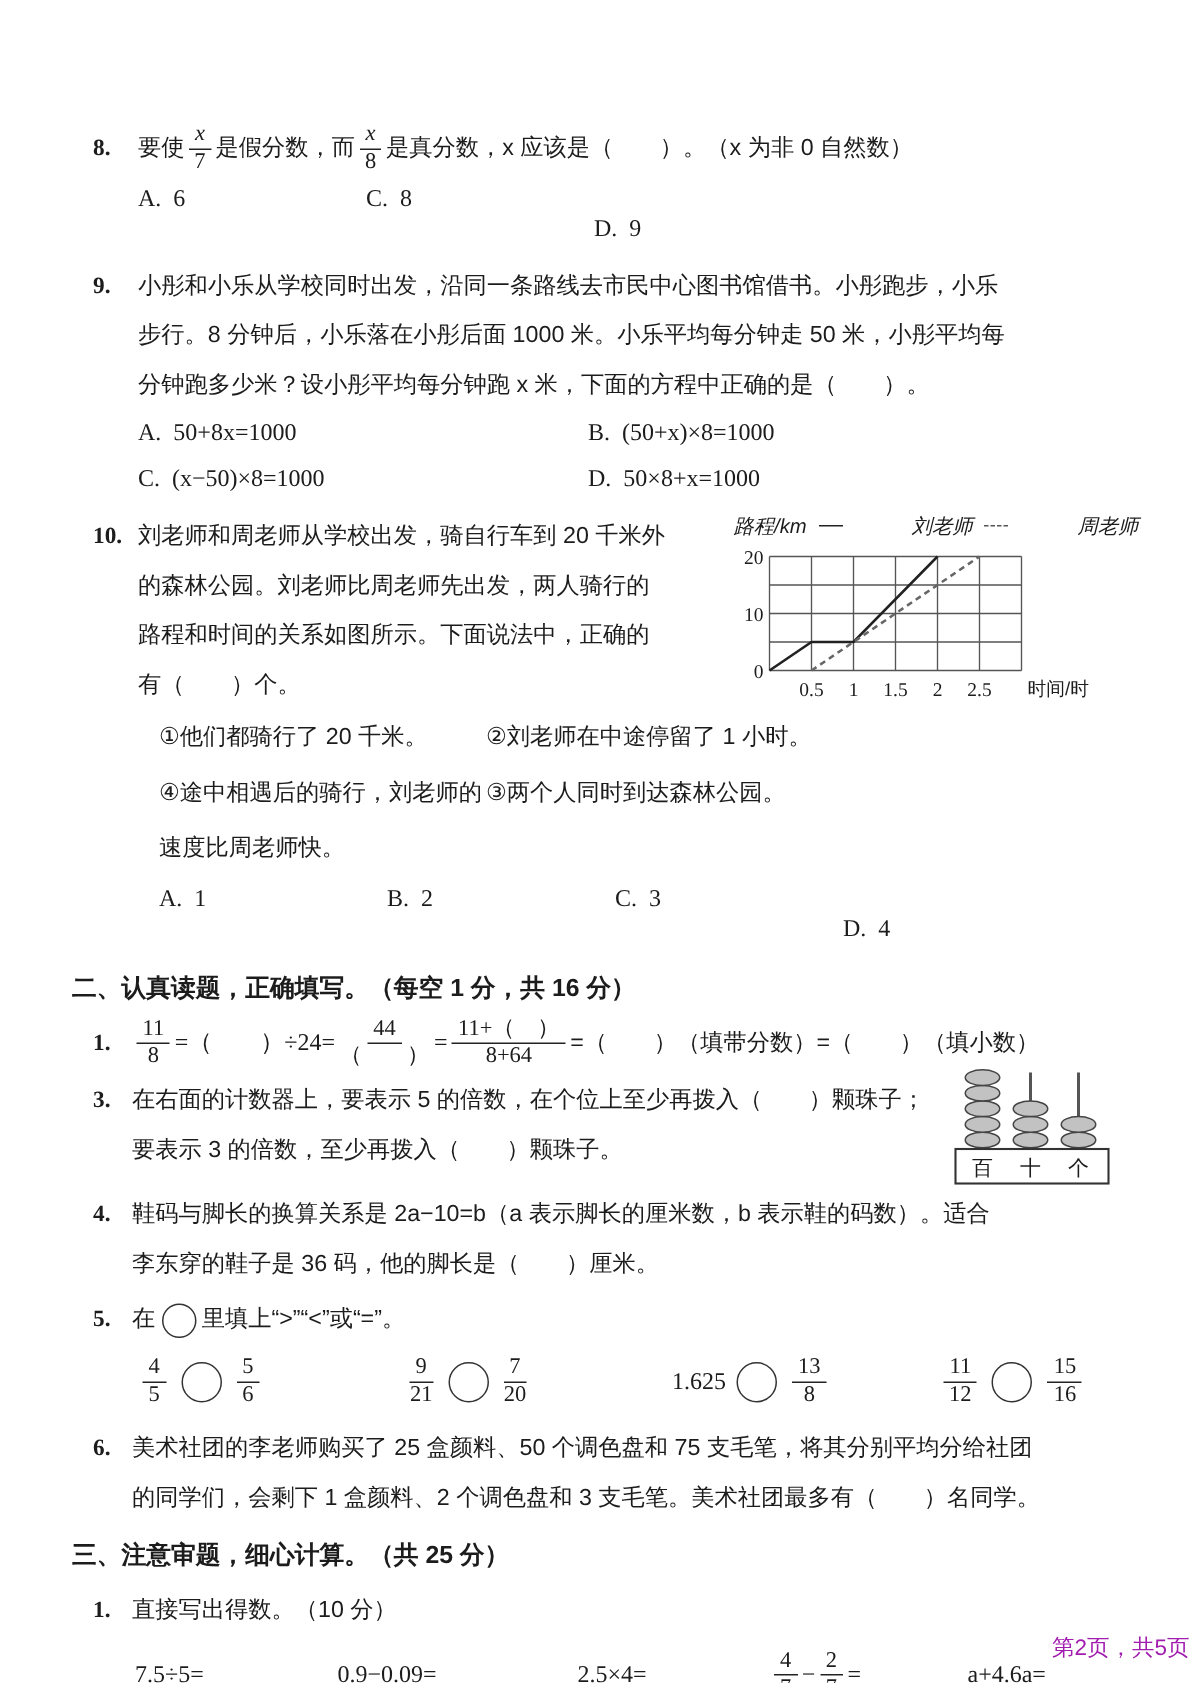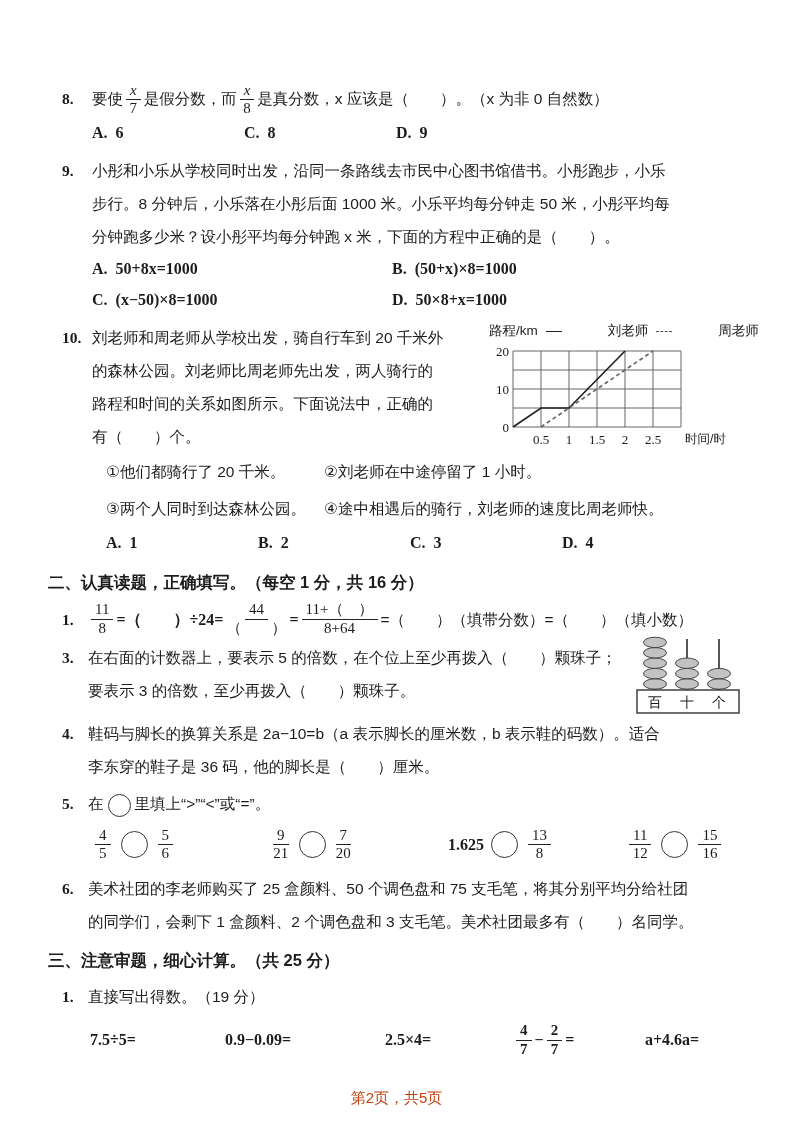--- a/index.html
+++ b/index.html
@@ -6,7 +6,7 @@
   body{width:793px;height:1122px;box-sizing:border-box;overflow:hidden;
        font-family:"Liberation Sans","DejaVu Sans",sans-serif;color:#1c1c1c;
        padding:82px 48px 0 62px;font-size:15.5px;position:relative;}
-  .math{font-family:"Liberation Serif","DejaVu Serif",serif;font-size:16px;font-weight:bold;}
+  .math{font-family:"Liberation Serif","DejaVu Serif",serif;font-size:16px;}
   .question{position:relative;padding-left:30px;line-height:33px;margin-bottom:6px;}
   .qnum{display:inline-block;width:30px;margin-left:-30px;font-weight:bold;
         font-family:"Liberation Serif","DejaVu Serif",serif;}

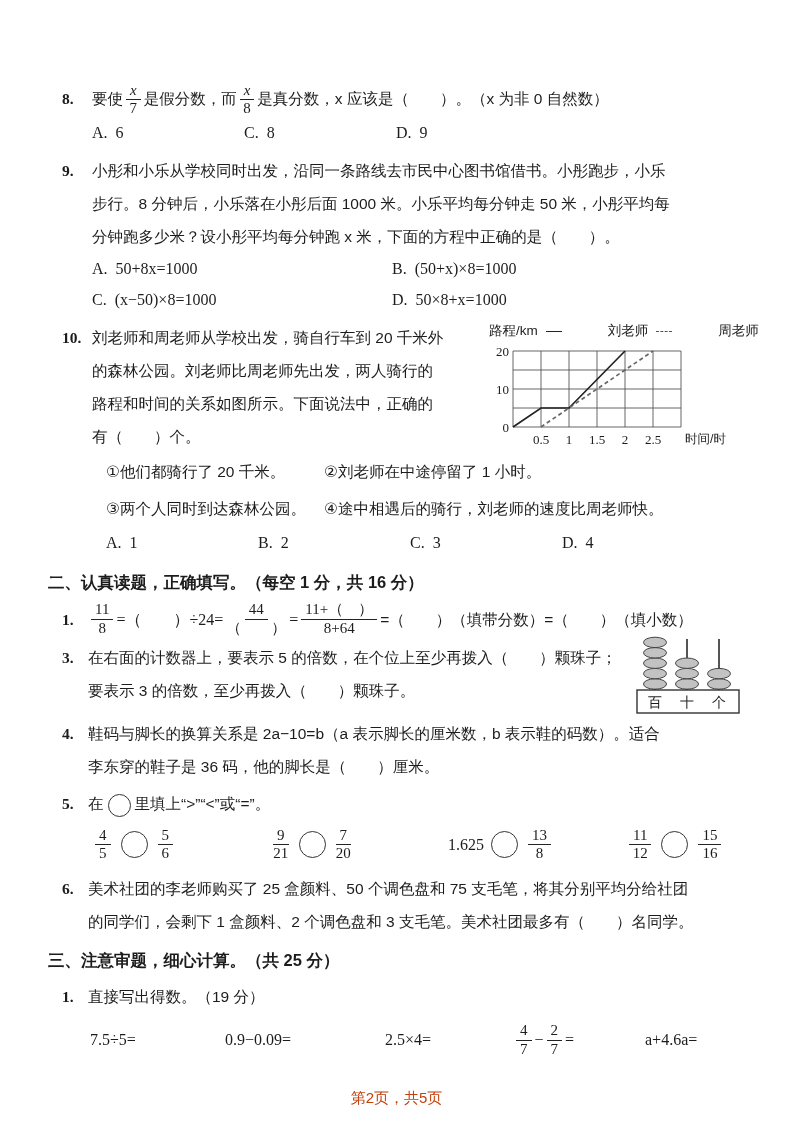--- a/index.html
+++ b/index.html
@@ -17,7 +17,7 @@
   .fx{font-style:italic;}
   .opts4{display:flex;line-height:31px;}
   .opts4 .opt{width:152px;}
-  .opts4 .opt:last-child{width:auto;}
+  .opts4 .opt:last-child{width:auto;margin-top:20px;}
   .opts2{display:grid;grid-template-columns:300px 1fr;line-height:31px;}
   .olabel{margin-right:8px;}
   

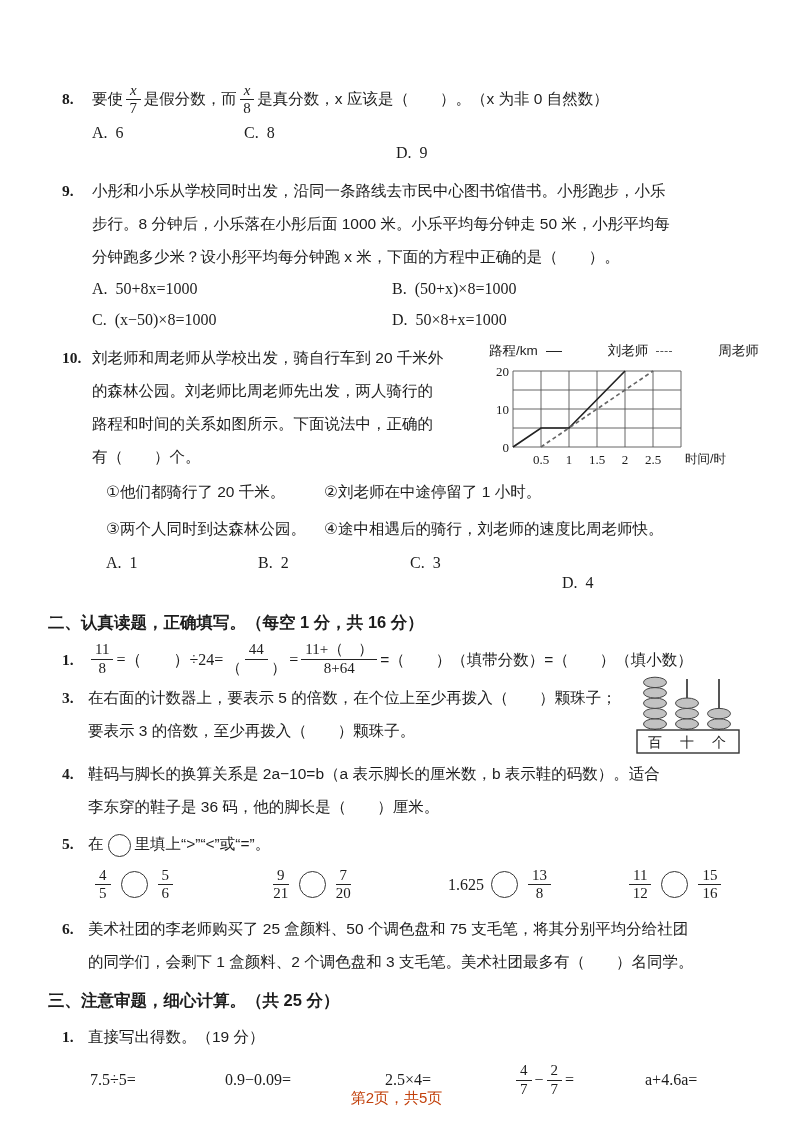--- a/index.html
+++ b/index.html
@@ -24,7 +24,7 @@
   .q10-top{display:flex;}
   .q10-text{width:425px;}
   .q10-chart{width:256px;margin-left:2px;}
-  .chart-head{display:flex;align-items:center;font-size:13.5px;white-space:nowrap;line-height:20px;margin-bottom:2px;}
+  .chart-head{display:flex;align-items:center;font-size:13.5px;white-space:nowrap;line-height:20px;margin-bottom:2px;font-style:italic;}
   .chart-head .leg{display:inline-flex;align-items:center;margin-left:8px;gap:44px;}
   .legline{display:inline-block;width:16px;border-top:1.6px solid #222;margin-right:2px;}
   .legline.dashed{border-top:1.6px dashed #555;}

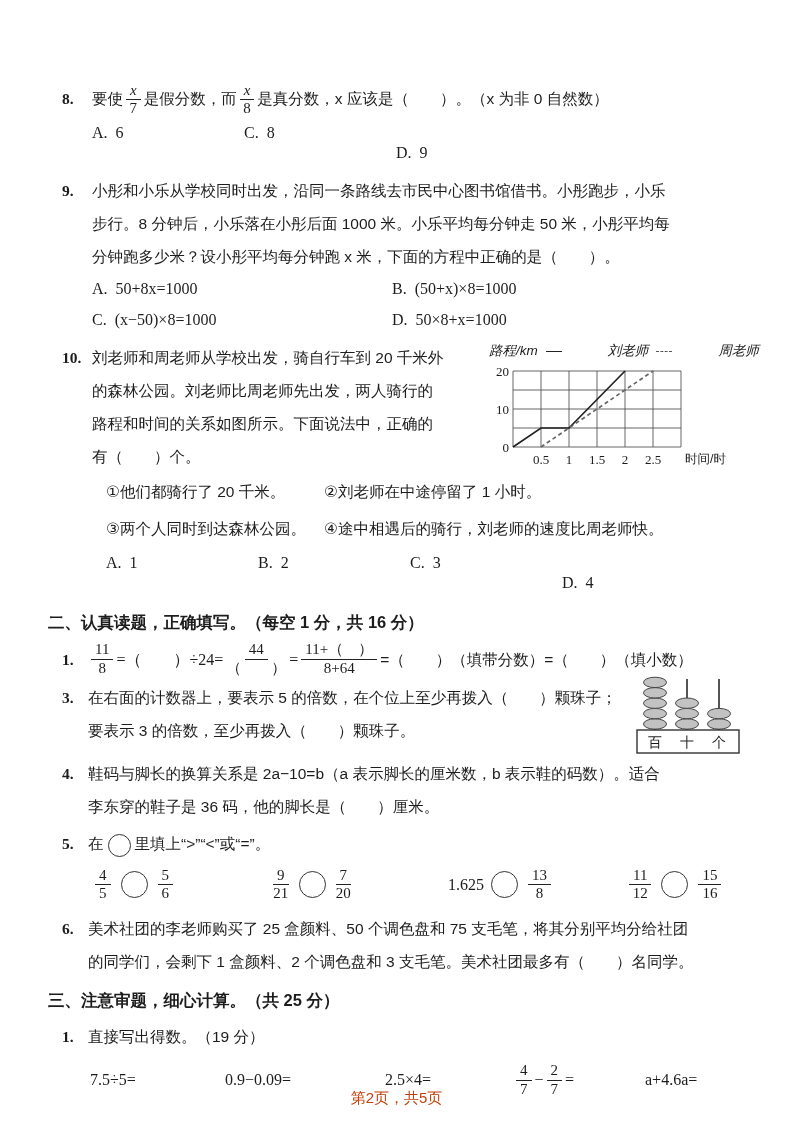--- a/index.html
+++ b/index.html
@@ -147,8 +147,8 @@
     <div class="stmts">
       <span>①他们都骑行了 20 千米。</span>
       <span>②刘老师在中途停留了 1 小时。</span>
+      <span>④途中相遇后的骑行，刘老师的速度比周老师快。</span>
       <span>③两个人同时到达森林公园。</span>
-      <span>④途中相遇后的骑行，刘老师的速度比周老师快。</span>
     </div>
     <div class="opts4 q10-opts">
       <span class="opt math"><span class="olabel">A.</span><span>1</span></span>

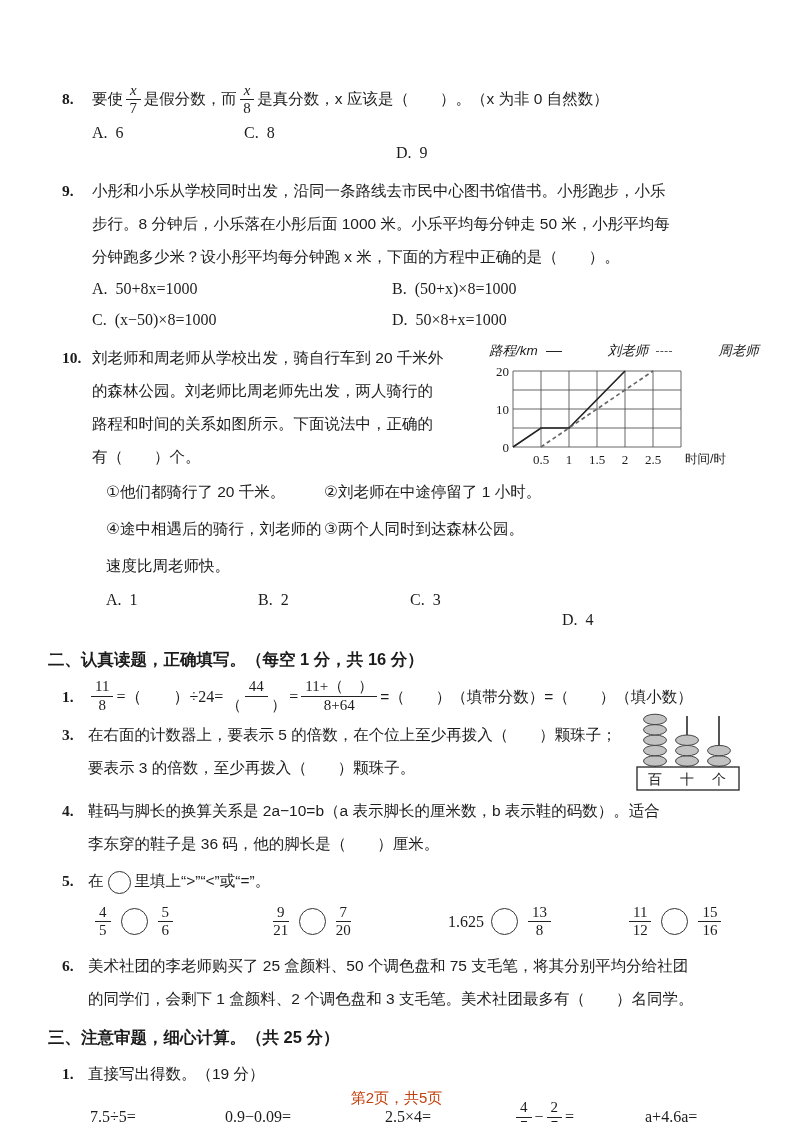--- a/index.html
+++ b/index.html
@@ -268,7 +268,7 @@
   <div class="section-title">三、注意审题，细心计算。（共 25 分）</div>
 
   <section class="subq">
-    <div><span class="qnum">1.</span><span>直接写出得数。（19 分）</span></div>
+    <div><span class="qnum">1.</span><span>直接写出得数。（10 分）</span></div>
     <div class="calc-grid calc-row1">
       <span class="math">7.5÷5=</span>
       <span class="math">0.9−0.09=</span>

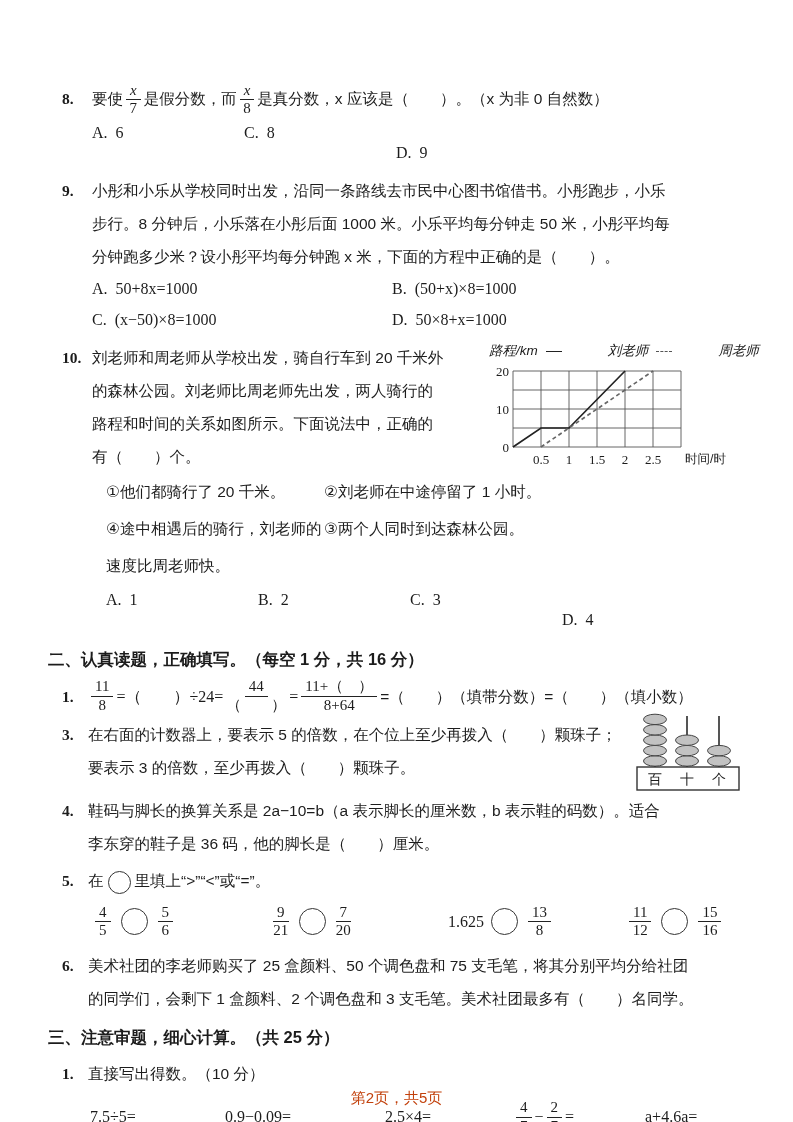--- a/index.html
+++ b/index.html
@@ -59,7 +59,7 @@
              padding-left:2px;line-height:30px;}
   .calc-row1{margin:10px 0 16px;}
   .fgroup{display:inline-flex;align-items:center;}
-  .footer{position:absolute;bottom:14px;left:0;width:793px;text-align:center;font-size:15px;color:#c2410c;}
+  .footer{position:absolute;bottom:14px;left:0;width:793px;text-align:right;font-size:15px;color:#a21caf;}
 </style>
 </head>
 <body>

